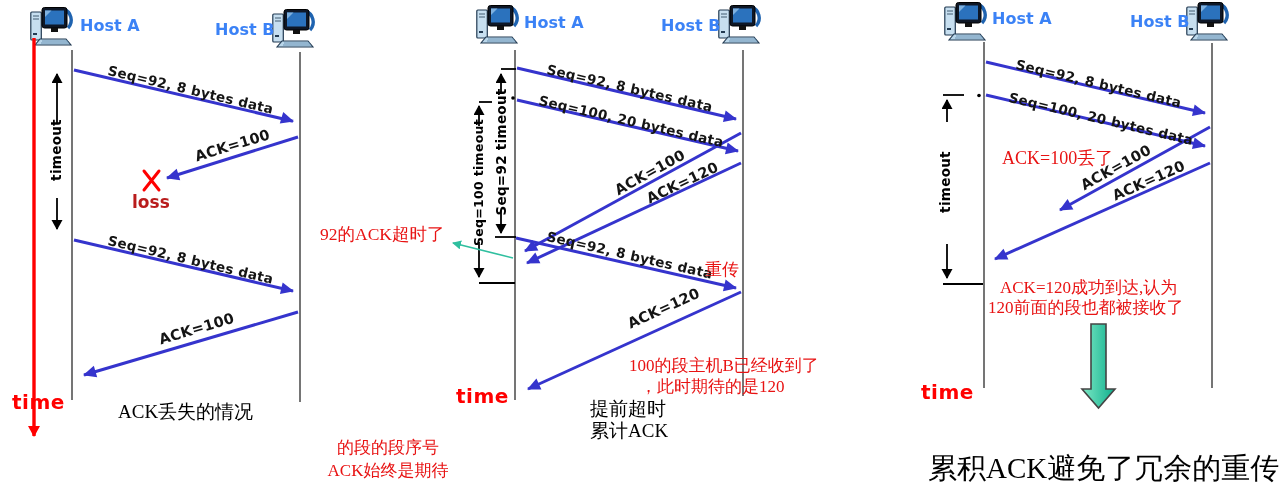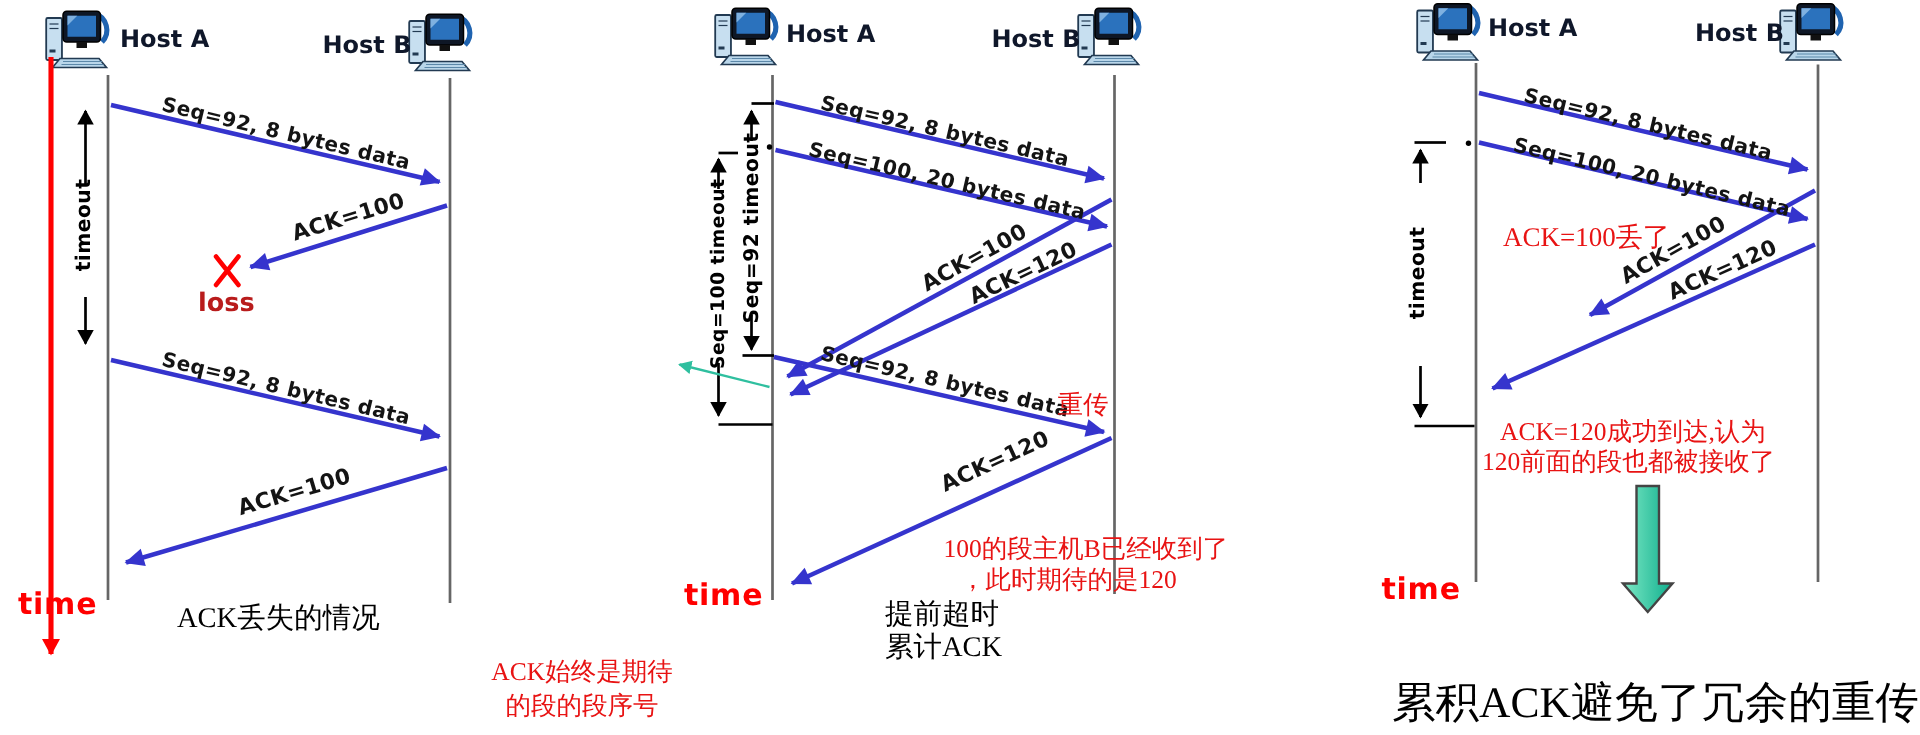--- a/index.html
+++ b/index.html
@@ -7,7 +7,7 @@
          font-family:"DejaVu Sans",sans-serif;}
   .stage svg{position:absolute;left:0;top:0;}
   .abs{position:absolute;white-space:nowrap;line-height:1.15;}
-  .host{font:700 16px "DejaVu Sans",sans-serif;color:#0f172a;text-align:center;}
+  .host{font:700 16px "DejaVu Sans",sans-serif;color:#3b82f6;text-align:center;}
   .msg{font:600 13.5px "DejaVu Sans",sans-serif;color:#141414;transform-origin:0 0;letter-spacing:.3px;}
   .ack{font:600 14.5px "DejaVu Sans",sans-serif;color:#141414;transform-origin:0 0;letter-spacing:.3px;}
   .vlab{font:600 13.5px "DejaVu Sans",sans-serif;color:#000;text-align:center;transform:rotate(-90deg);letter-spacing:.3px;}

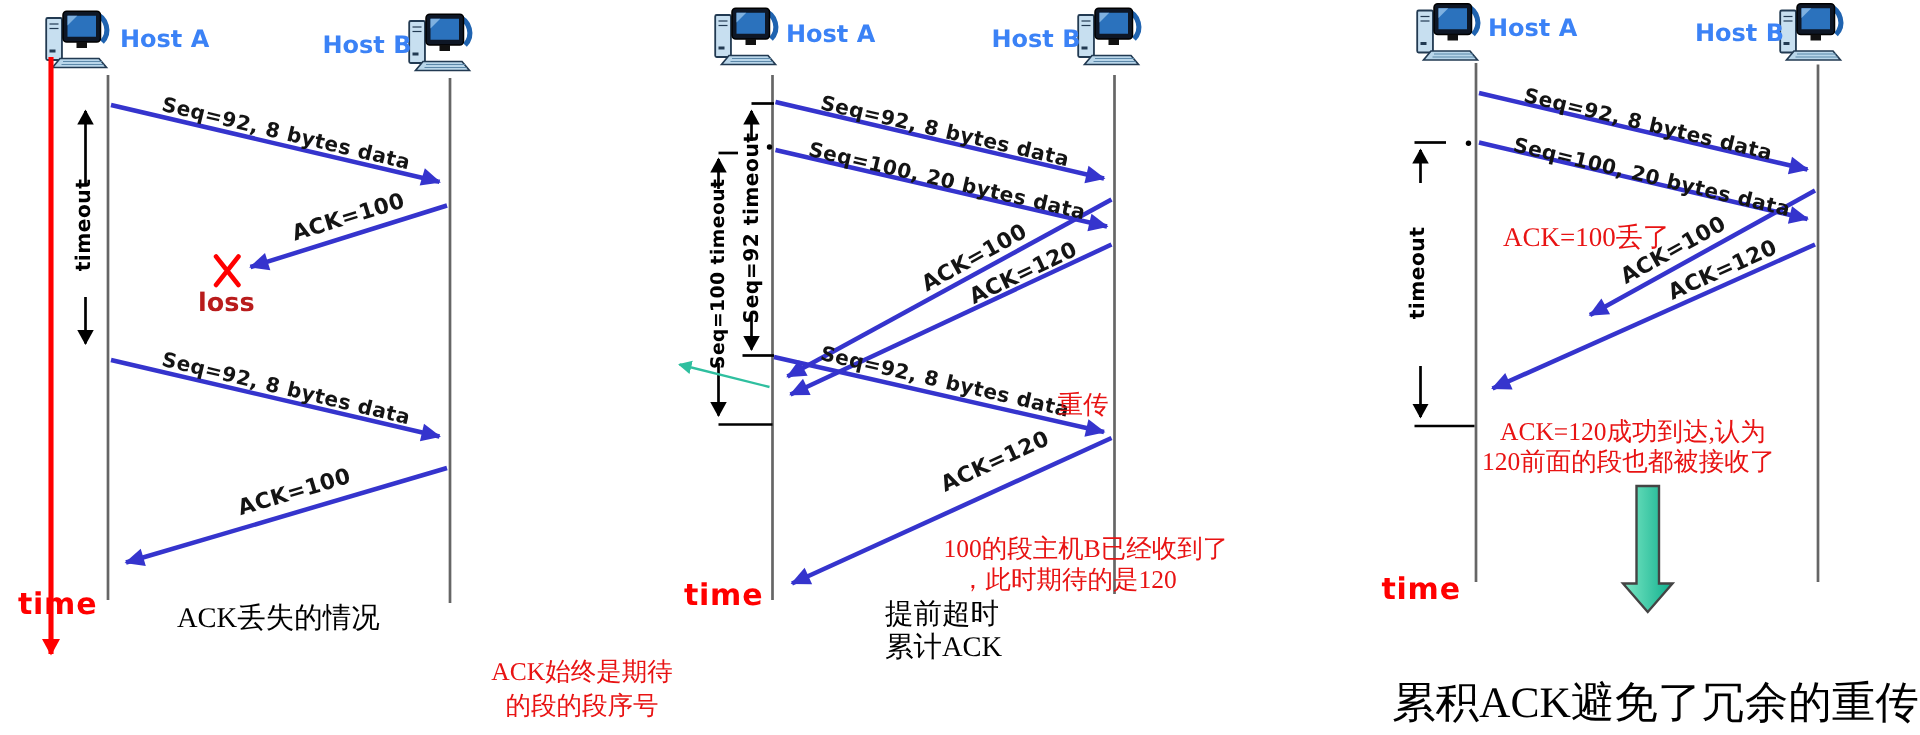--- a/index.html
+++ b/index.html
@@ -164,6 +164,7 @@
   <div class="abs msg" style="left:549px;top:228px;transform:rotate(13deg);">Seq=92, 8 bytes data</div>
   <div class="abs rednote" style="left:705px;top:258px;">重传</div>
   <div class="abs ack" style="left:625px;top:317px;transform:rotate(-24.5deg);">ACK=120</div>
+  <div class="abs rednote" style="left:320px;top:222px;font-size:17.5px;">92的ACK超时了</div>
   <div class="abs rednote" style="left:629px;top:354px;">100的段主机B已经收到了</div>
   <div class="abs rednote" style="left:640px;top:375px;">，此时期待的是120</div>
   <div class="abs timelab" style="left:456px;top:384px;">time</div>

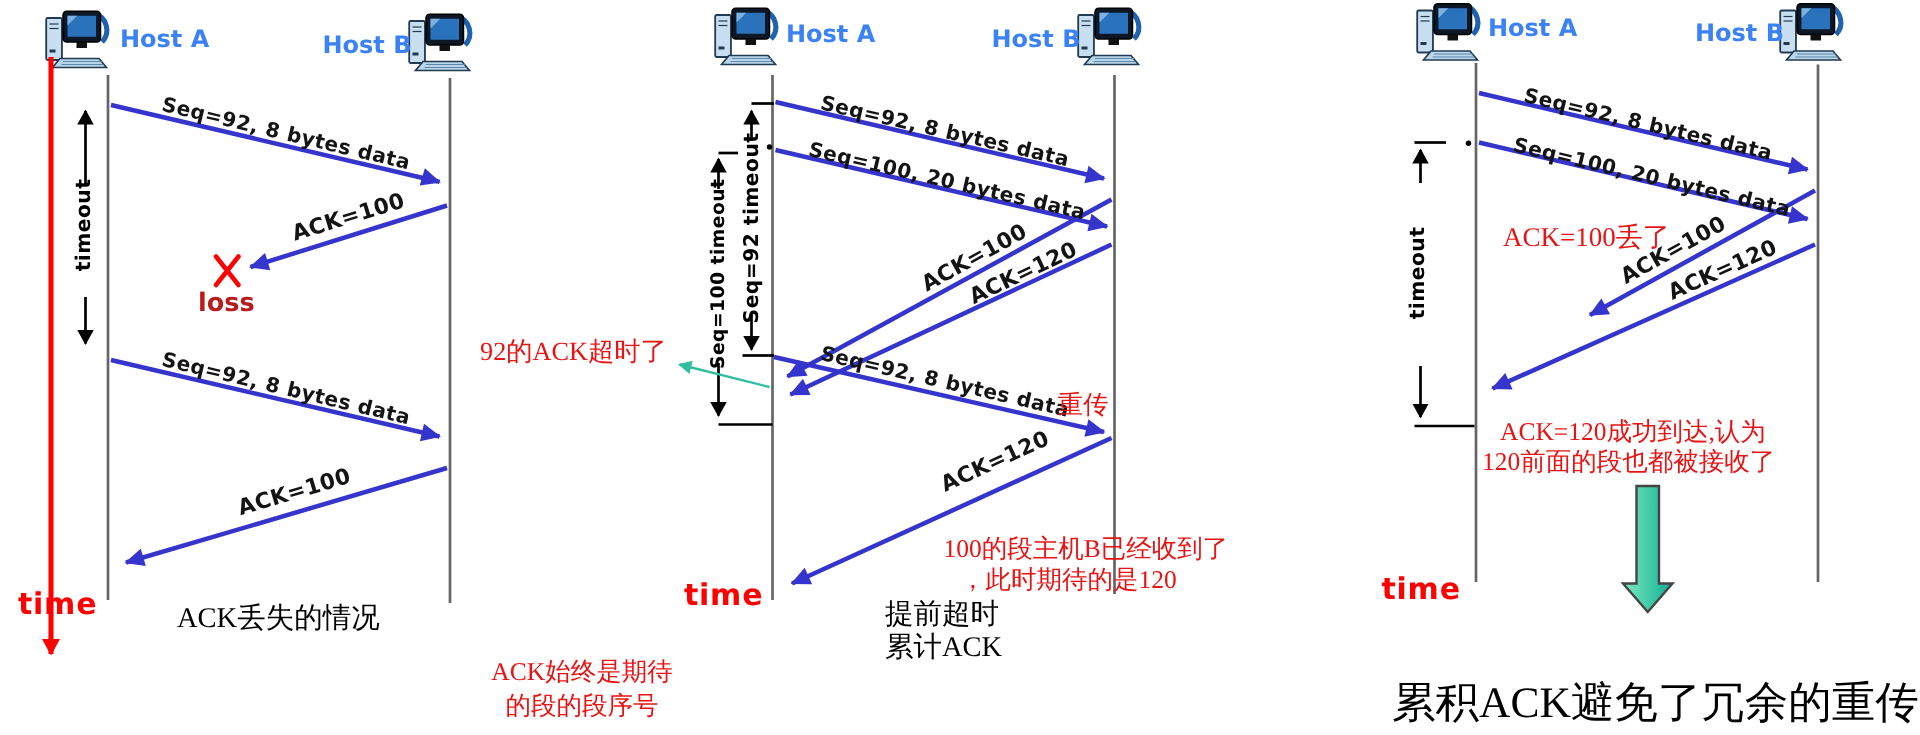--- a/index.html
+++ b/index.html
@@ -171,8 +171,8 @@
   <div class="abs cap" style="left:590px;top:396px;">提前超时</div>
   <div class="abs cap" style="left:590px;top:418px;">累计ACK</div>
   <div class="abs center" style="left:308px;top:436px;width:160px;">
+    <div class="rednote">的段的段序号</div>
     <div class="rednote">ACK始终是期待</div>
-    <div class="rednote">的段的段序号</div>
   </div>
 
   <div class="abs host" style="left:992px;top:9px;">Host A</div>

